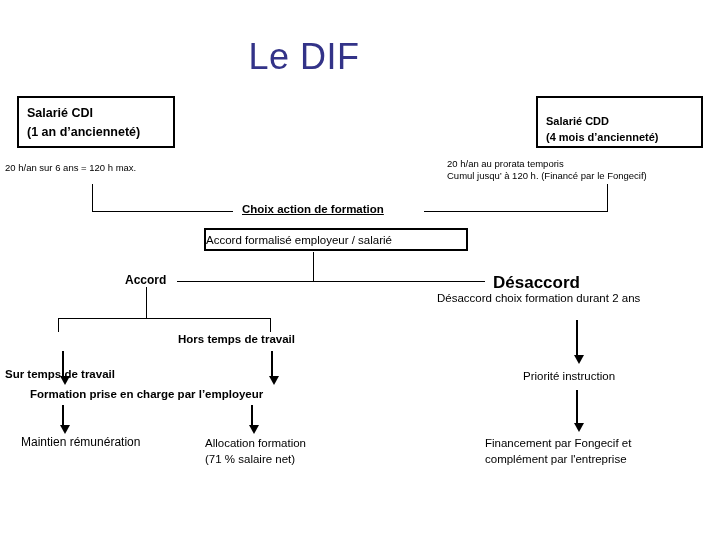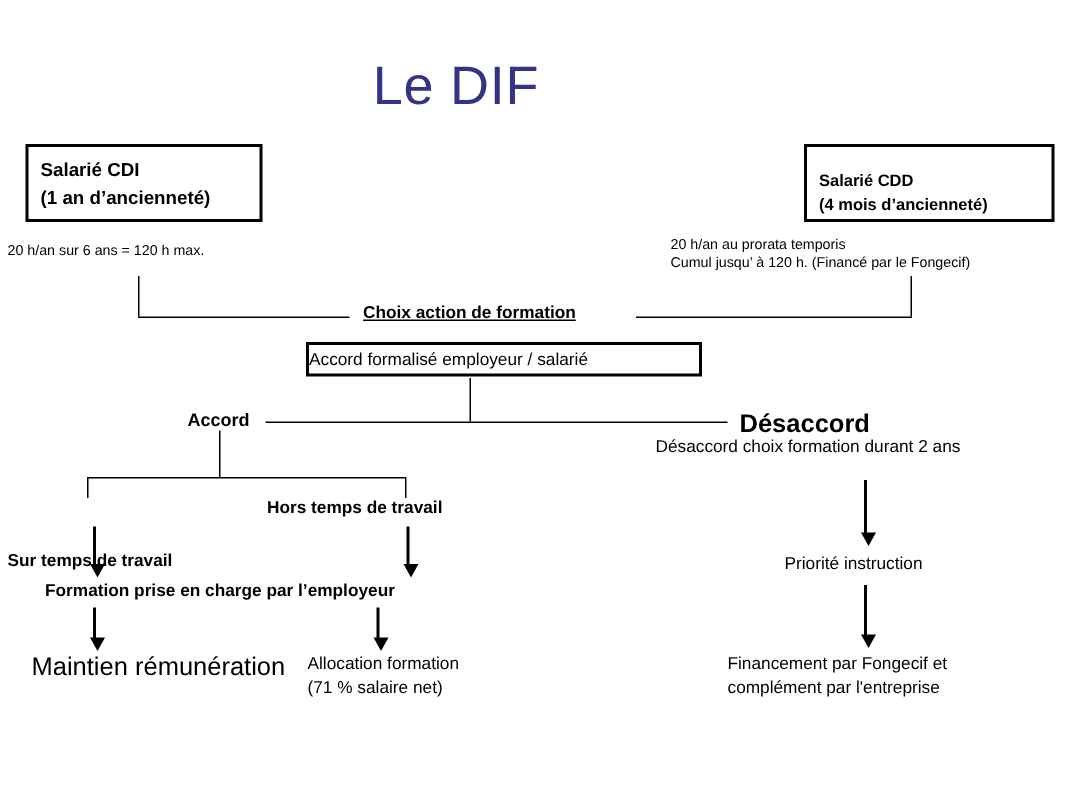--- a/index.html
+++ b/index.html
@@ -126,7 +126,7 @@
   }
   .lbl-maintien {
     left: 5px; top: 435px;
-    font-size: 17px;
+    font-size: 12px;
     padding-left: 16px;
   }
   .lbl-allocation {

